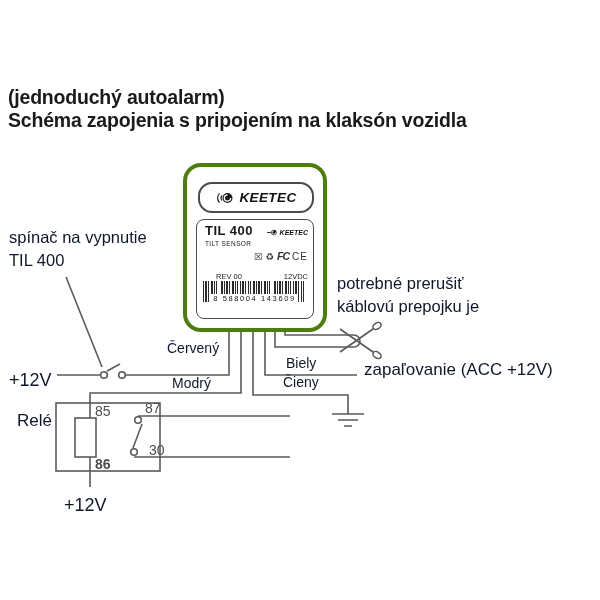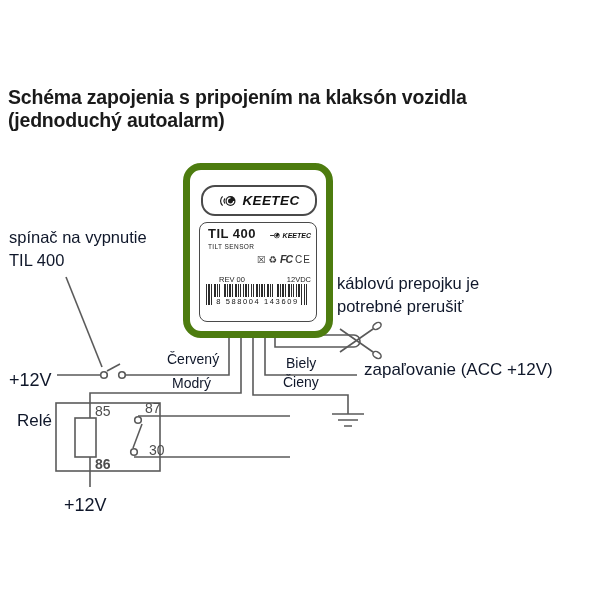--- a/index.html
+++ b/index.html
@@ -45,8 +45,8 @@
 <div id="canvas">
 
   <div class="abs title" style="left:8px;top:86px;width:480px;">
+    <div>(jednoduchý autoalarm)</div>
     <div>Schéma zapojenia s pripojením na klaksón vozidla</div>
-    <div>(jednoduchý autoalarm)</div>
   </div>
 
   <svg class="overlay" width="600" height="600" viewBox="0 0 600 600">

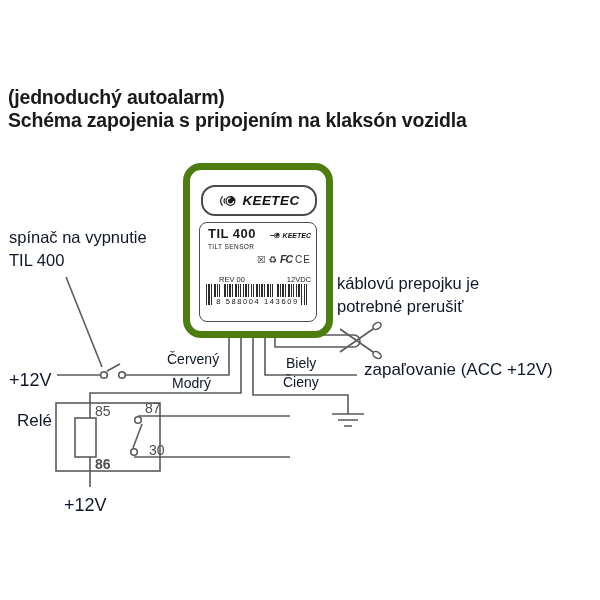--- a/index.html
+++ b/index.html
@@ -16,7 +16,7 @@
   svg.overlay{position:absolute;left:0;top:0;pointer-events:none;}
   
   .device{position:absolute;left:183px;top:163px;width:136px;height:161px;
-          border:7px solid #4d7c0f;border-radius:18px;background:#fff;}
+          border:4px solid #4d7c0f;border-radius:18px;background:#fff;}
   .logo-plate{position:absolute;left:11px;top:15px;width:112px;height:27px;
           border:2px solid #4a4a4a;border-radius:14px;display:flex;align-items:center;
           justify-content:center;gap:4px;}

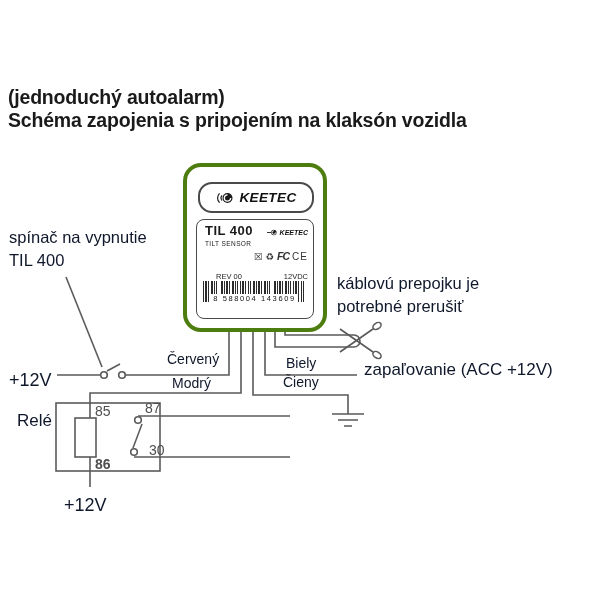--- a/index.html
+++ b/index.html
@@ -135,8 +135,8 @@
   <div class="abs lbl wirelbl" style="left:283px;top:374px;">Čieny</div>
 
   <div class="abs lbl note" style="left:337px;top:272px;">
+    <div>potrebné prerušiť</div>
     <div>káblovú prepojku je</div>
-    <div>potrebné prerušiť</div>
   </div>
 
   <div class="abs lbl midlbl" style="left:364px;top:360px;">zapaľovanie (ACC +12V)</div>

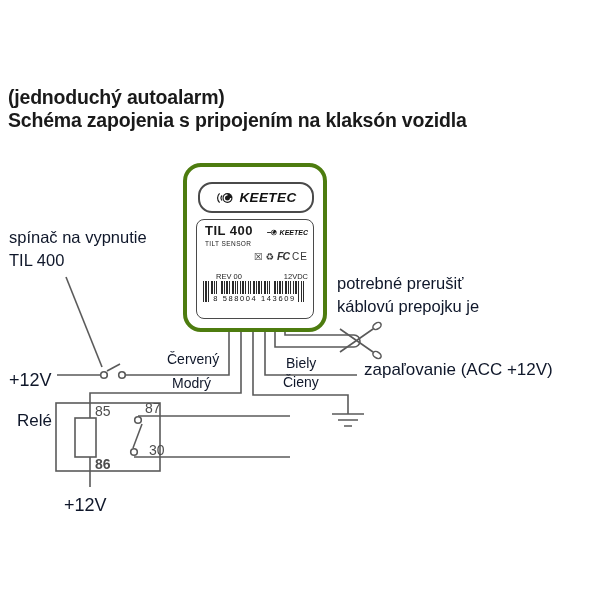--- a/index.html
+++ b/index.html
@@ -129,7 +129,7 @@
   </div>
 
   <div class="abs lbl biglbl" style="left:9px;top:362px;">+12V</div>
-  <div class="abs lbl wirelbl" style="left:167px;top:351px;">Červený</div>
+  <div class="abs lbl wirelbl" style="left:167px;top:340px;">Červený</div>
   <div class="abs lbl wirelbl" style="left:172px;top:375px;">Modrý</div>
   <div class="abs lbl wirelbl" style="left:286px;top:355px;">Biely</div>
   <div class="abs lbl wirelbl" style="left:283px;top:374px;">Čieny</div>

